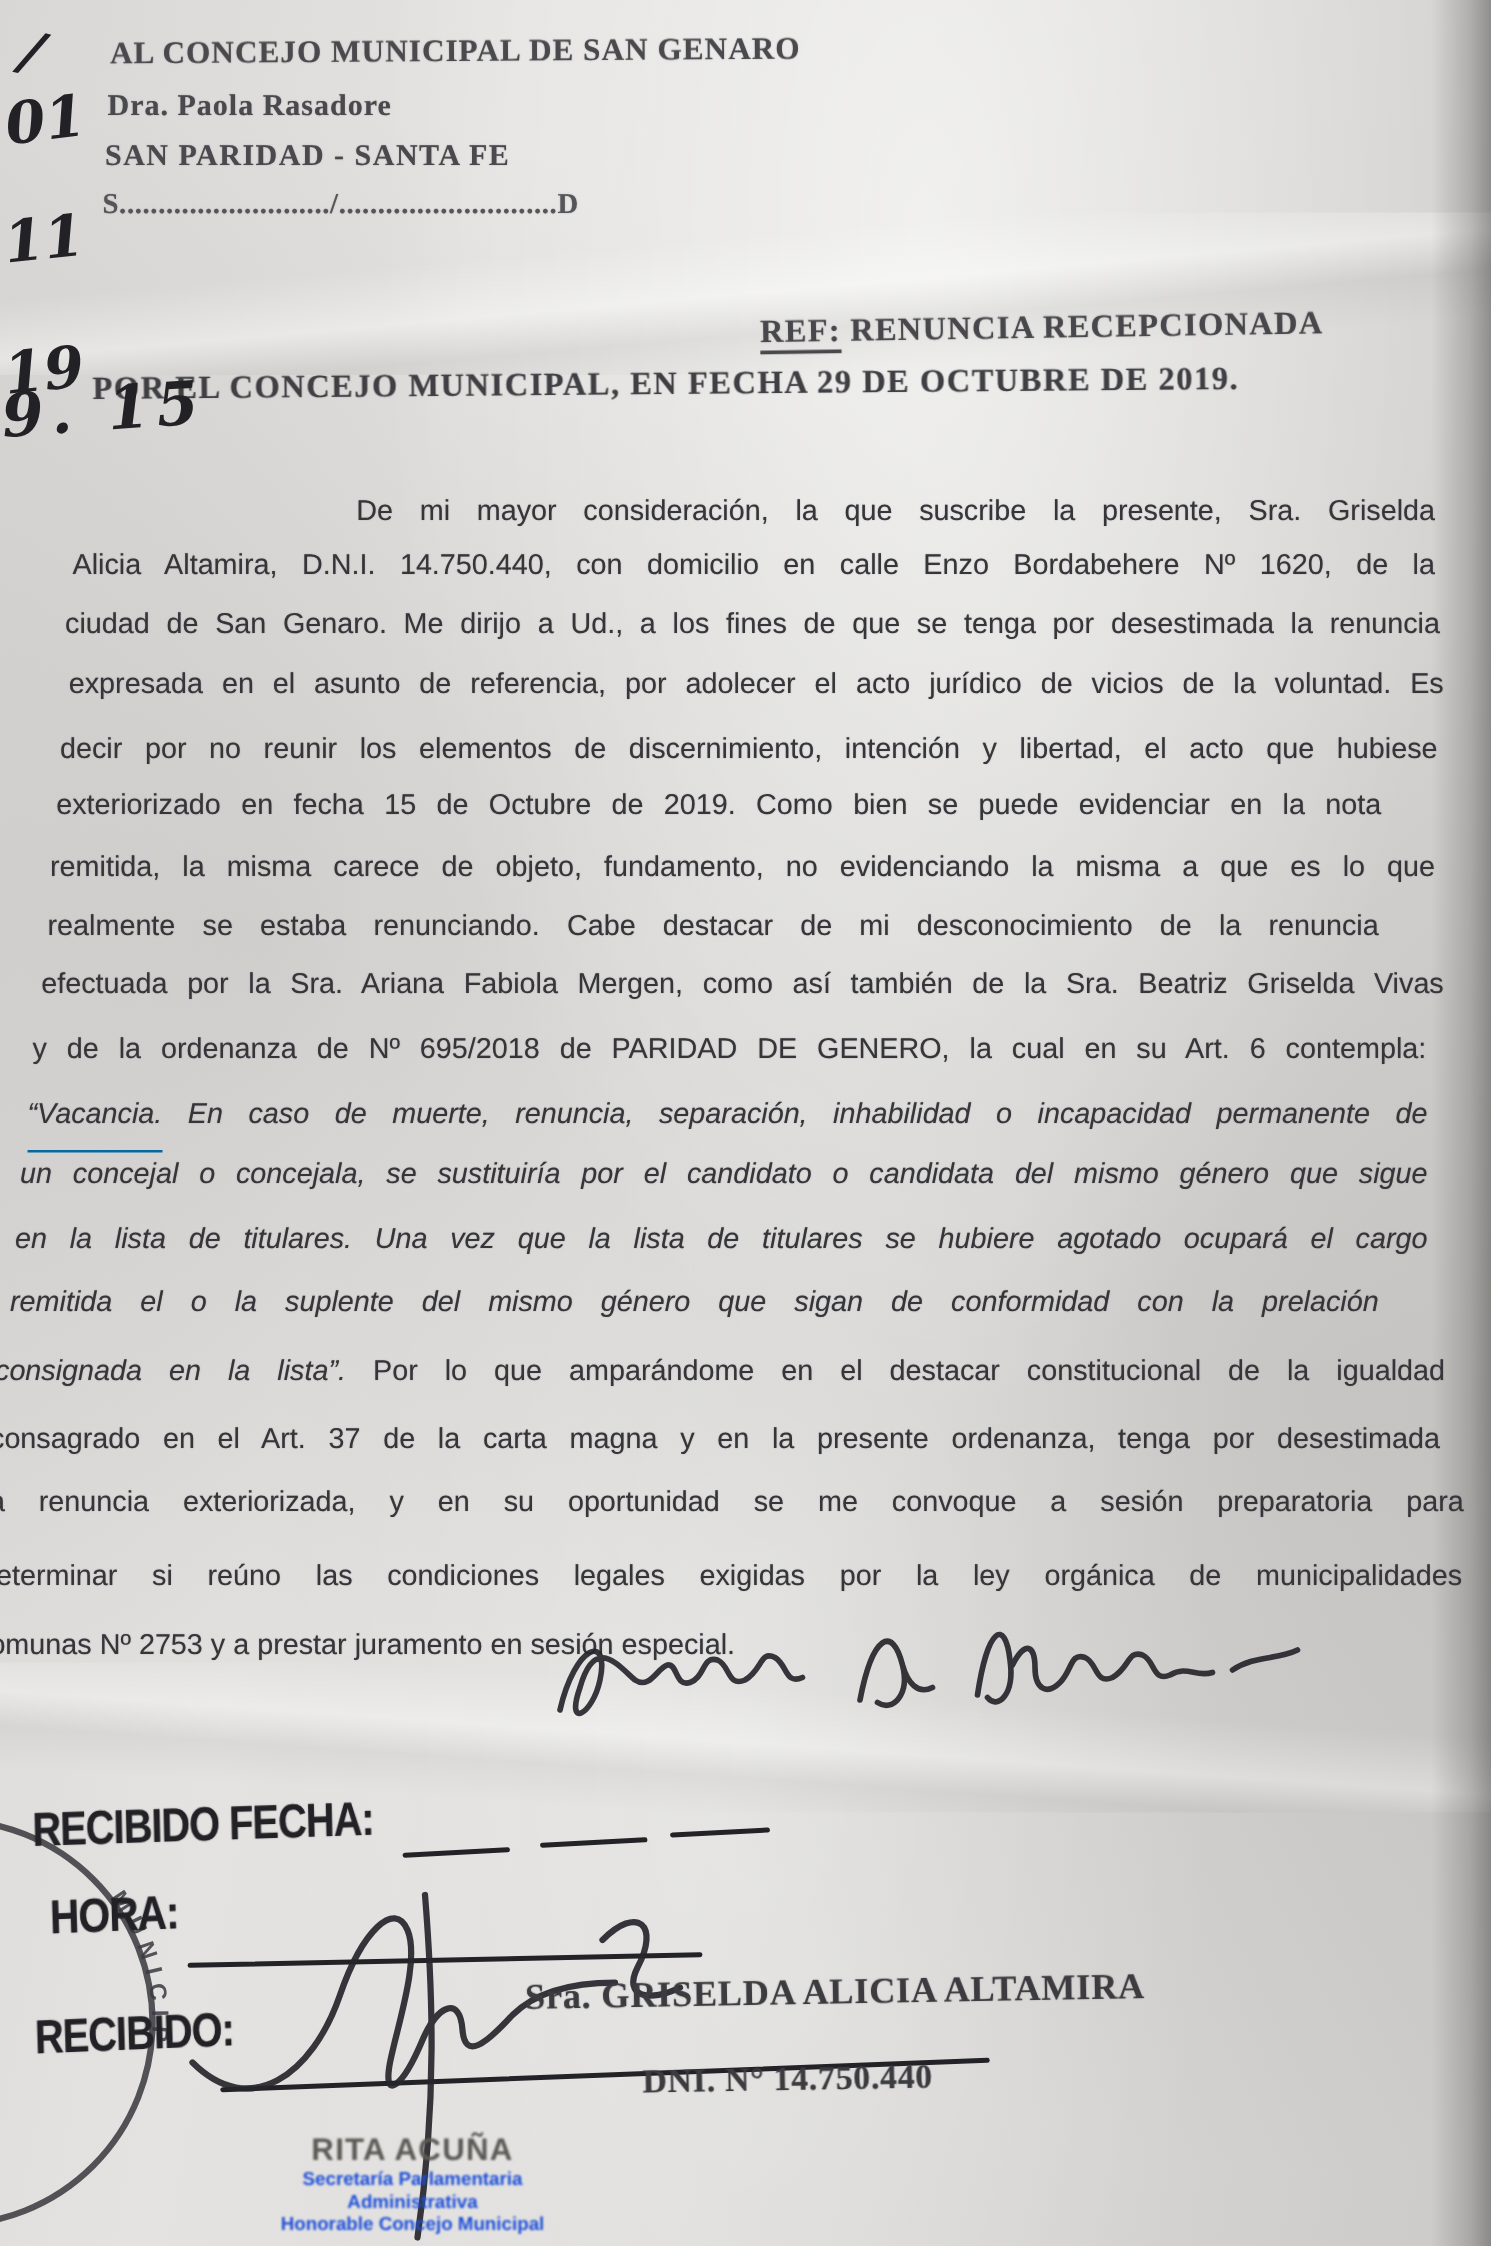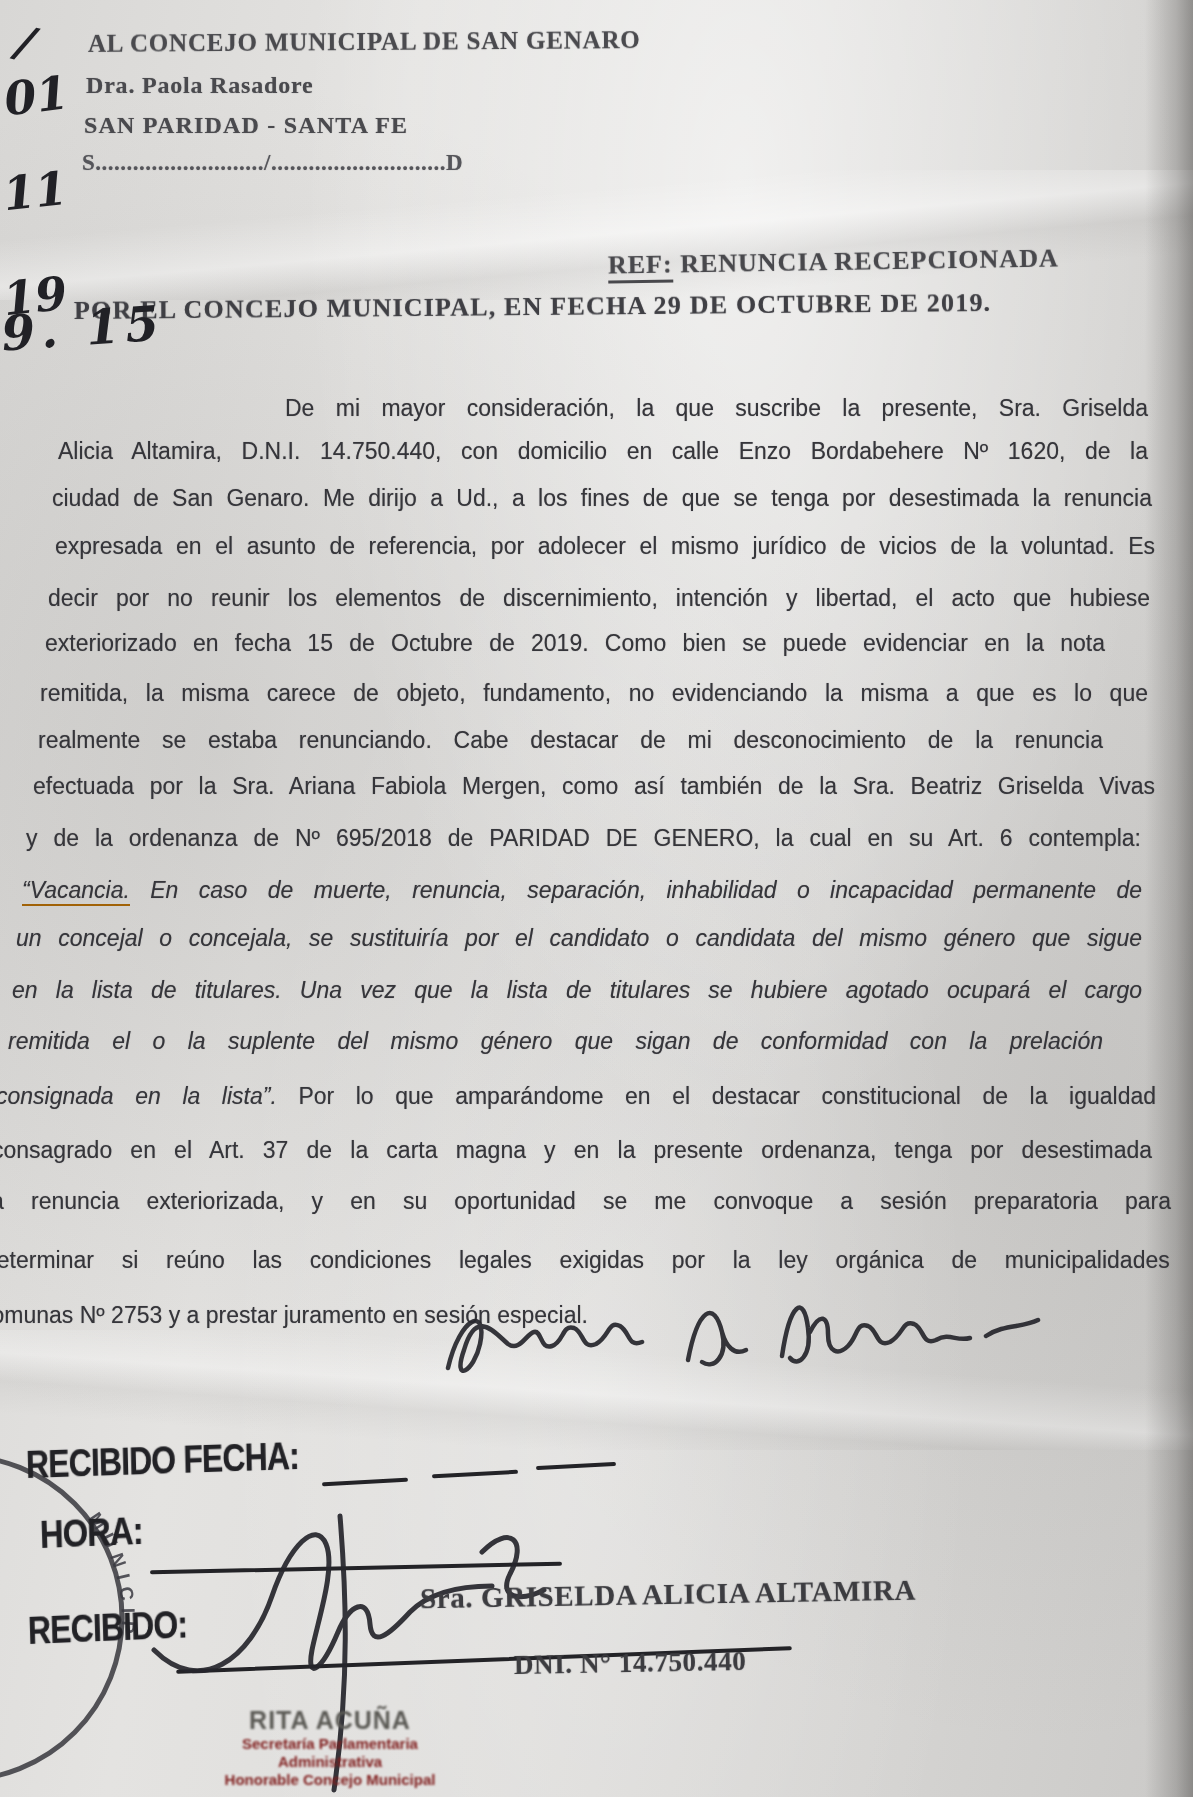--- a/index.html
+++ b/index.html
@@ -104,7 +104,7 @@
   <div class="bl printed" style="top:393px;left:285px;width:863px">De mi mayor consideración, la que suscribe la presente, Sra. Griselda</div>
   <div class="bl printed" style="top:436px;left:58px;width:1090px">Alicia Altamira, D.N.I. 14.750.440, con domicilio en calle Enzo Bordabehere Nº 1620, de la</div>
   <div class="bl printed" style="top:483px;left:52px;width:1100px">ciudad de San Genaro. Me dirijo a Ud., a los fines de que se tenga por desestimada la renuncia</div>
-  <div class="bl printed" style="top:531px;left:55px;width:1100px">expresada en el asunto de referencia, por adolecer el mismo jurídico de vicios de la voluntad. Es</div>
+  <div class="bl printed" style="top:531px;left:55px;width:1100px">expresada en el asunto de referencia, por adolecer el acto jurídico de vicios de la voluntad. Es</div>
   <div class="bl printed" style="top:583px;left:48px;width:1102px">decir por no reunir los elementos de discernimiento, intención y libertad, el acto que hubiese</div>
   <div class="bl printed" style="top:628px;left:45px;width:1060px">exteriorizado en fecha 15 de Octubre de 2019. Como bien se puede evidenciar en la nota</div>
   <div class="bl printed" style="top:678px;left:40px;width:1108px">remitida, la misma carece de objeto, fundamento, no evidenciando la misma a que es lo que</div>

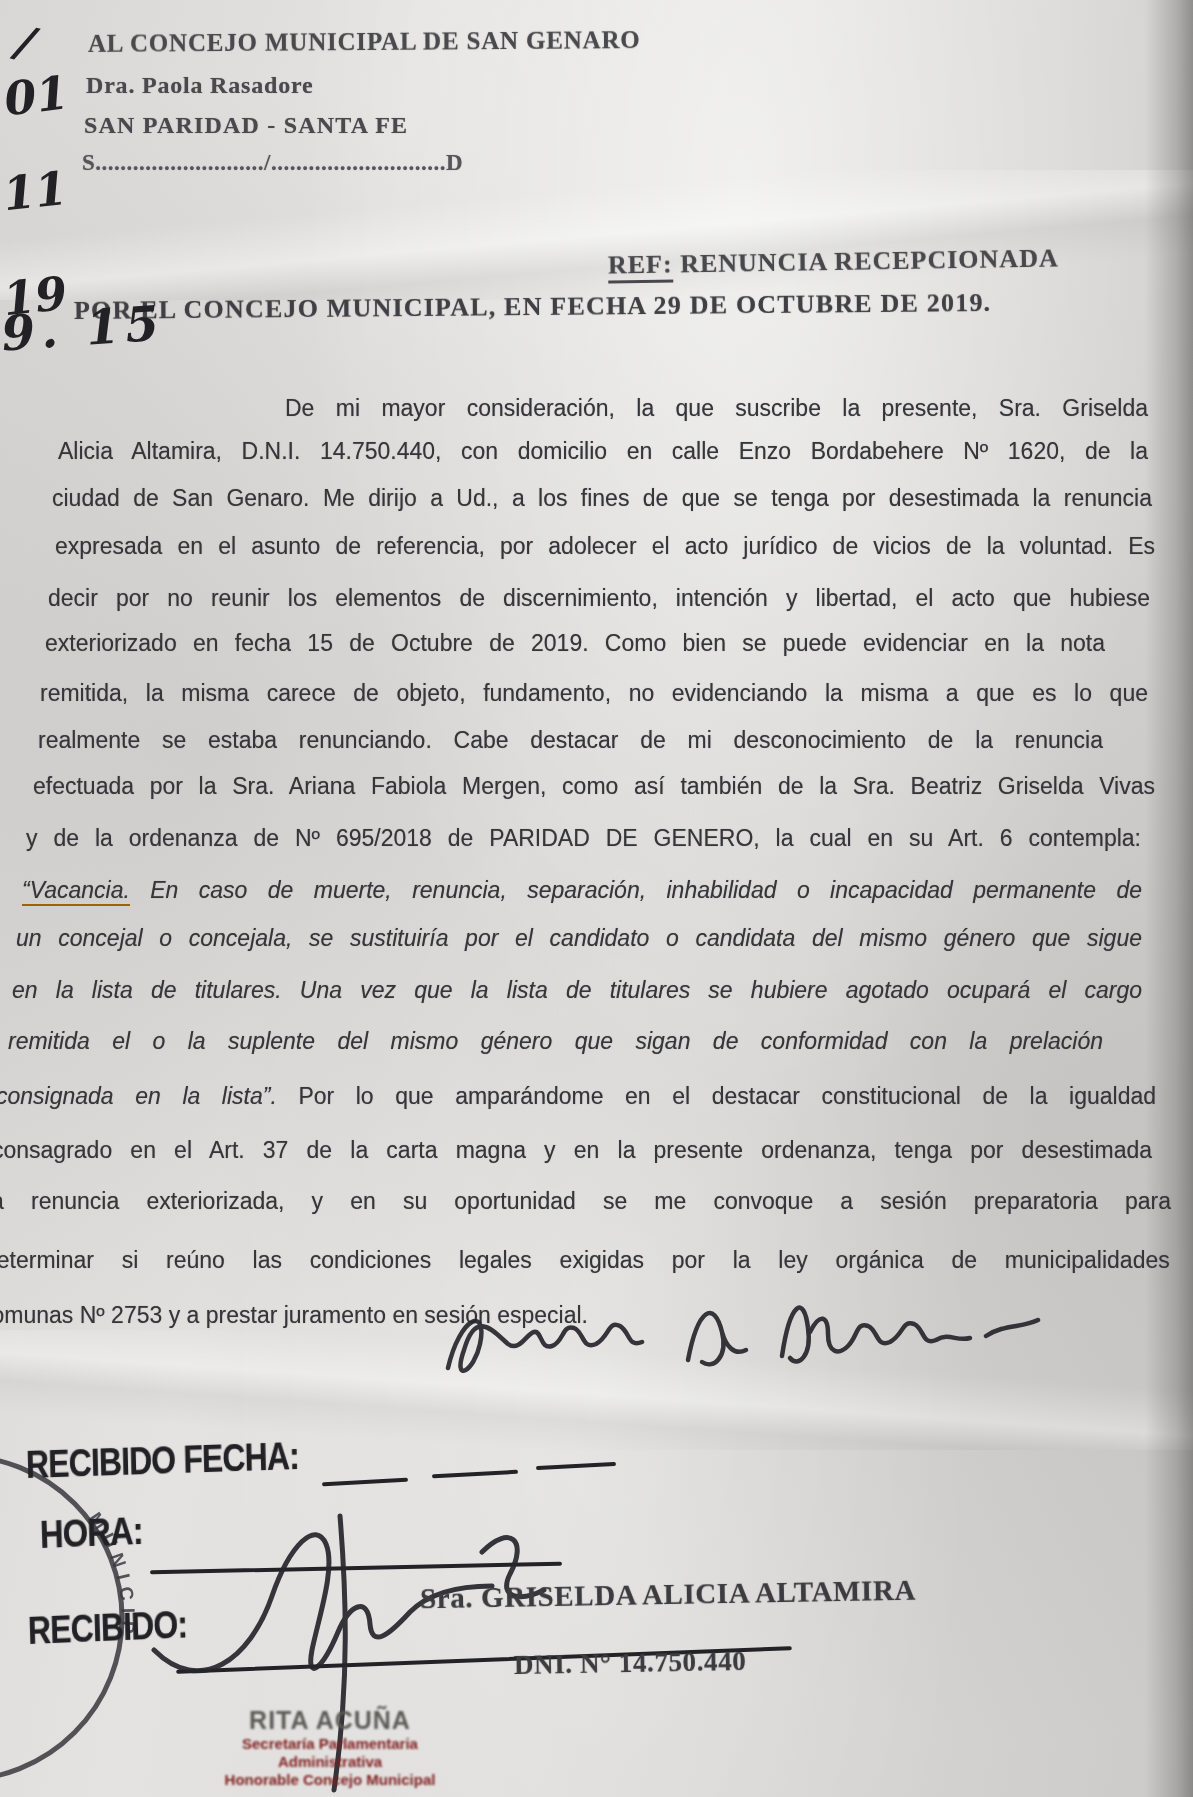--- a/index.html
+++ b/index.html
@@ -44,7 +44,7 @@
       text-align:justify;text-align-last:justify;white-space:nowrap0;
       text-shadow:0 0 1px rgba(50,50,56,.42);}
   .it{font-style:italic;}
-  .uq{border-bottom:2px solid #a16207;padding-bottom:1px;}
+  .uq{border-bottom:2px solid #0369a1;padding-bottom:17px;}
   .bl.last{text-align-last:left;}
 
   

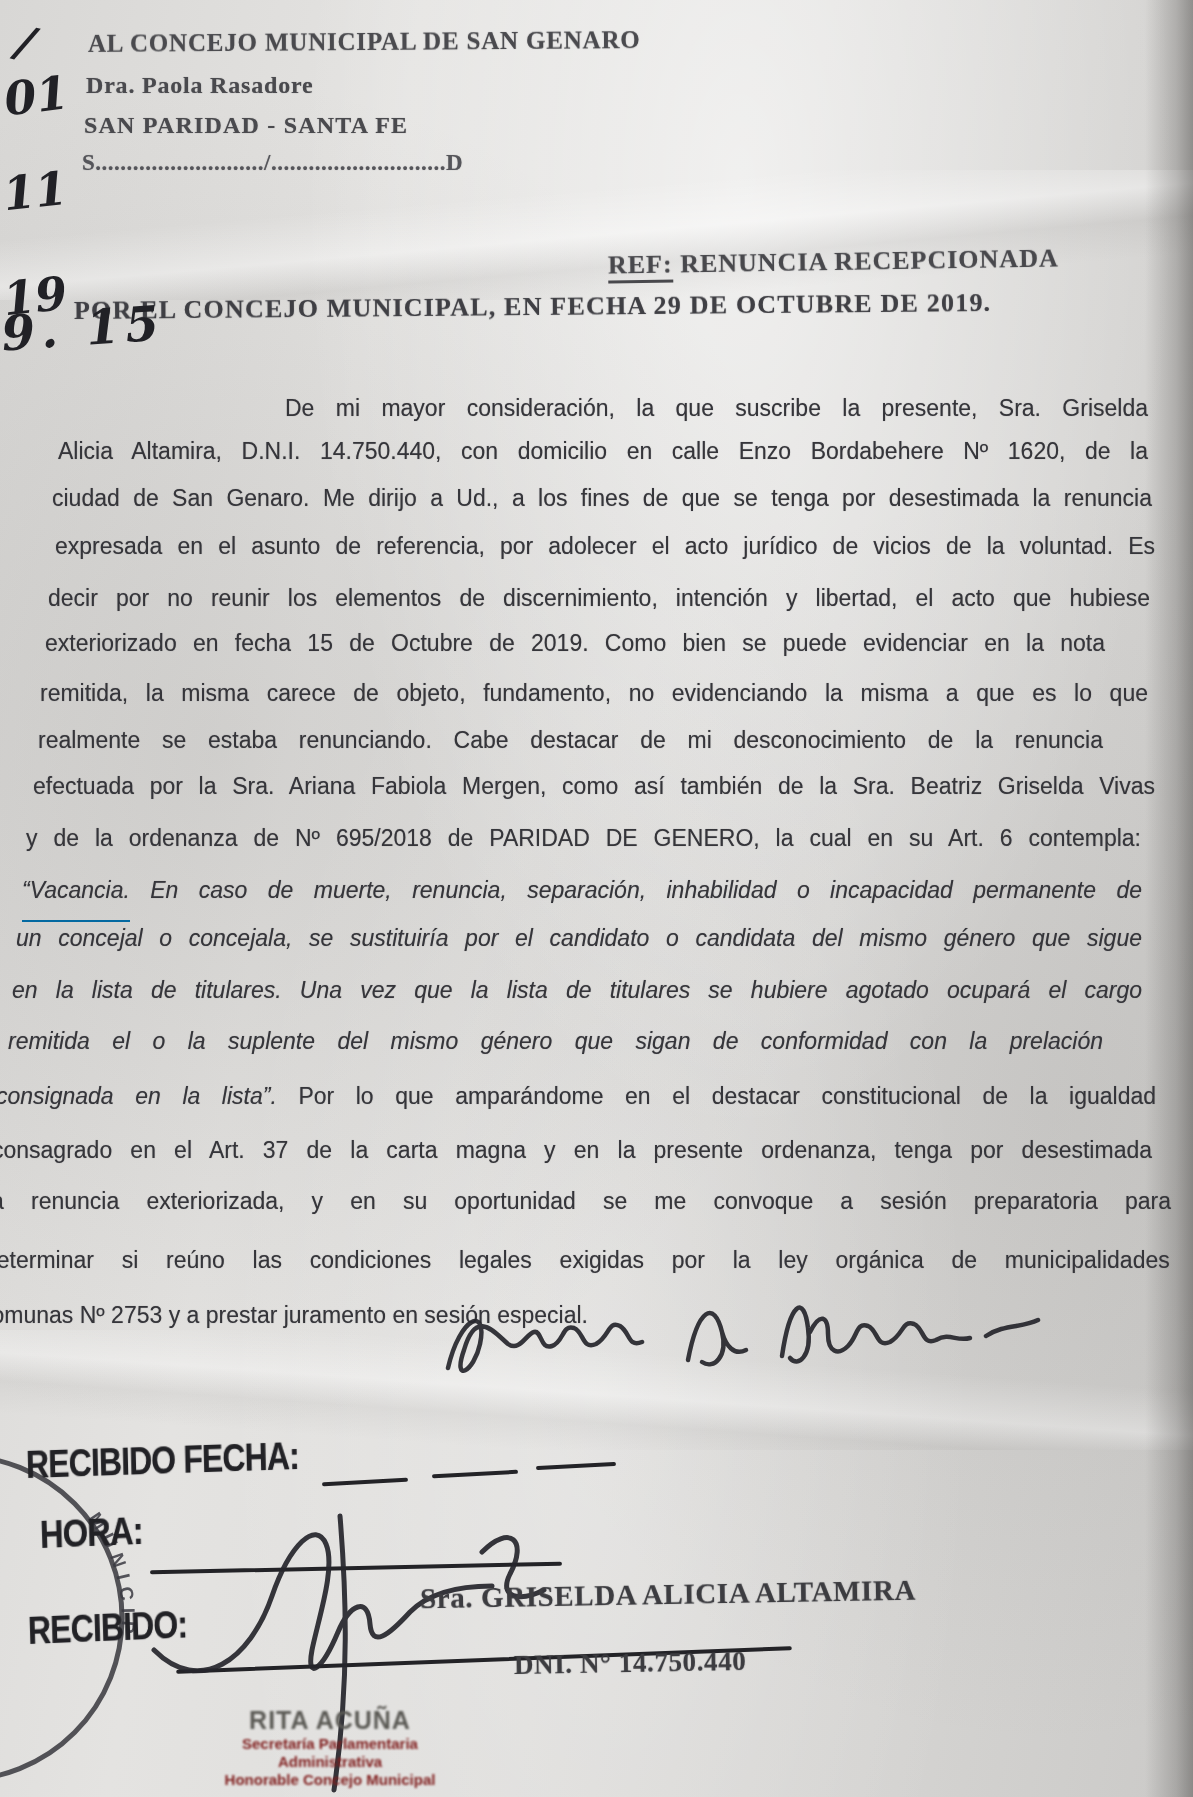--- a/index.html
+++ b/index.html
@@ -80,7 +80,7 @@
   .secy{position:absolute;left:140px;top:1706px;width:380px;text-align:center;
         color:#5b5a55;filter:blur(.9px);}
   .secy .nm{font-size:25px;font-weight:700;letter-spacing:1px;}
-  .secy .rl{font-size:15px;font-weight:700;line-height:18px;color:#7f1d1d;}
+  .secy .rl{font-size:15px;font-weight:700;line-height:18px;color:#1d4ed8;}
 
   svg.sigsvg{position:absolute;overflow:visible;}
 </style>

